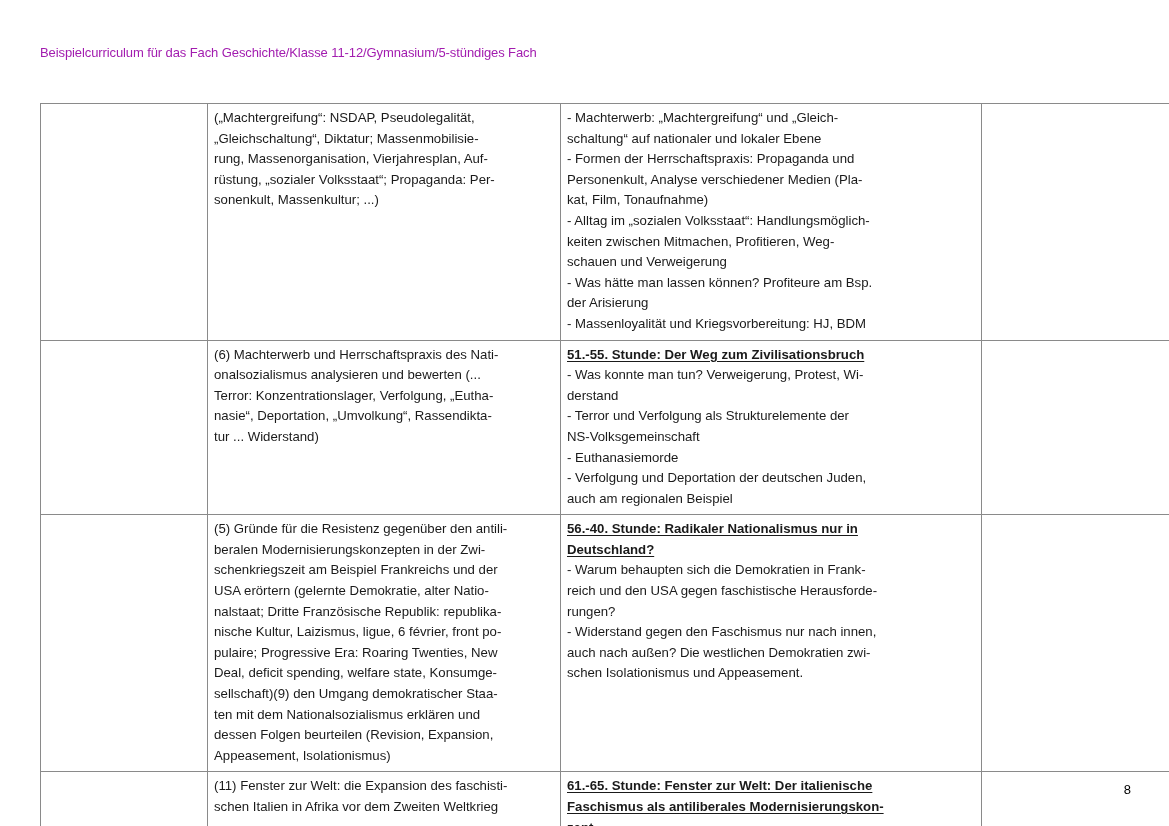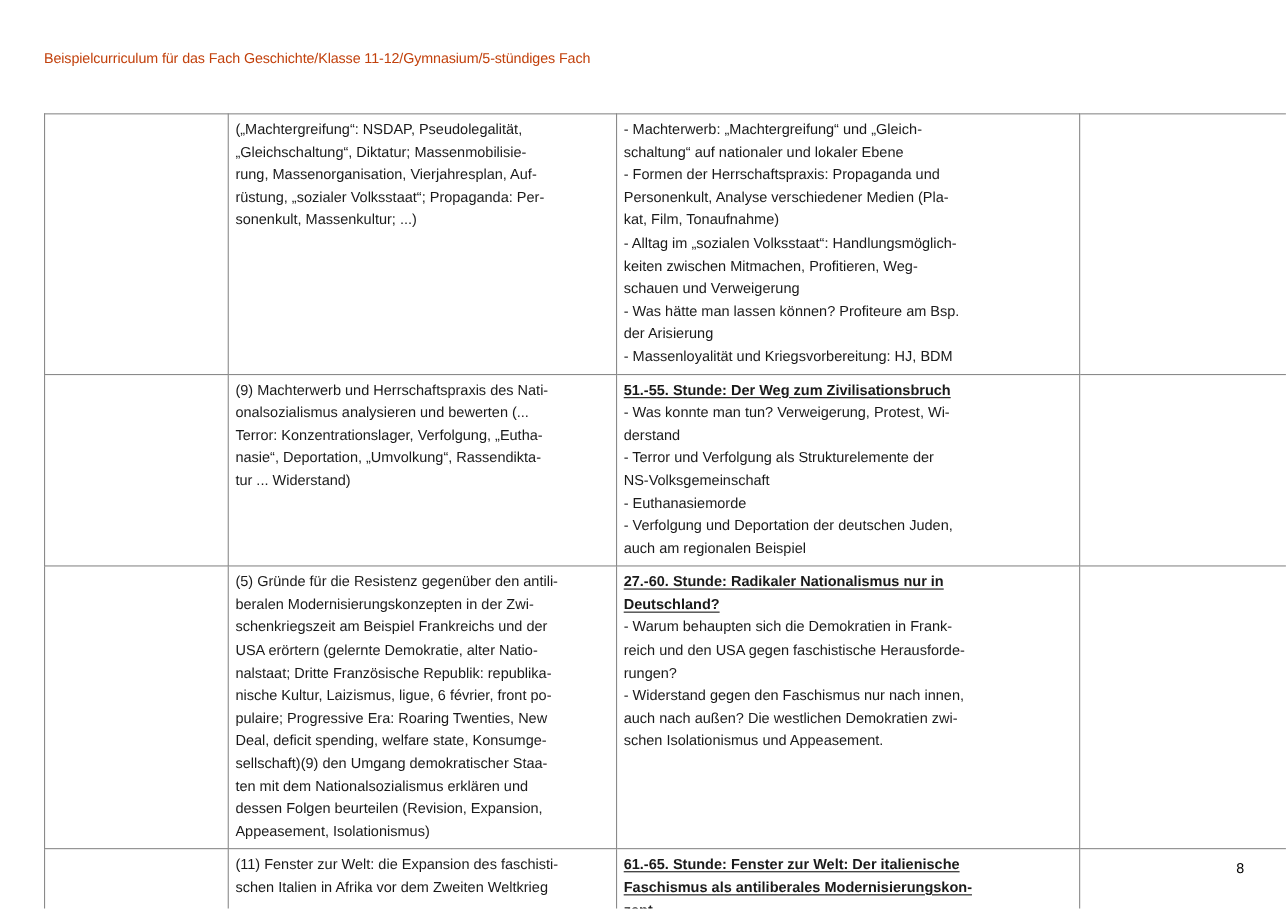--- a/index.html
+++ b/index.html
@@ -29,7 +29,7 @@
     font-size: 13.0px;
     line-height: 16px;
     letter-spacing: -0.1px;
-    color: #c2410c;
+    color: #a21caf;
     white-space: nowrap;
   }
   .curriculum-table {

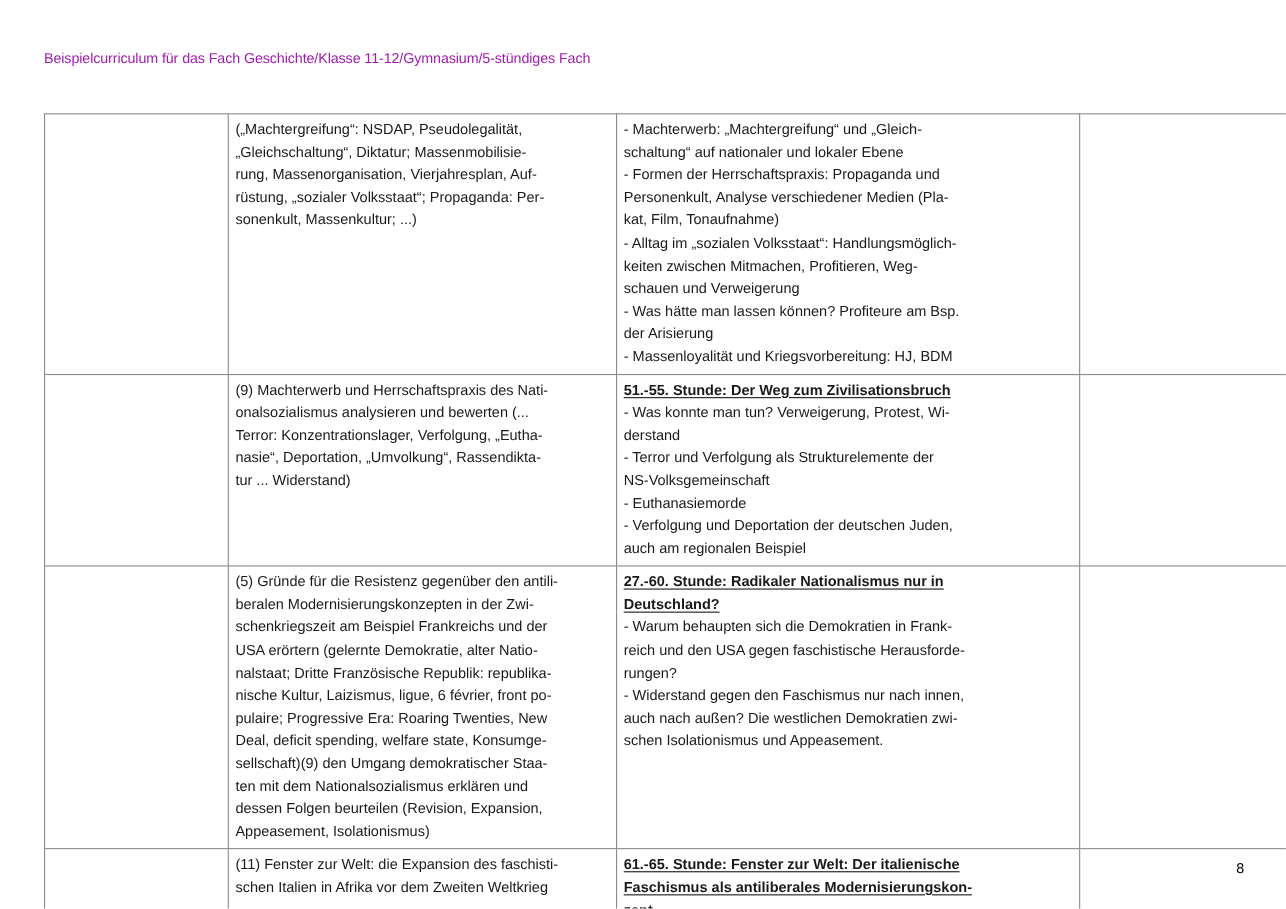--- a/index.html
+++ b/index.html
@@ -127,7 +127,7 @@
           <span class="cell-text empty-cell" style="display: block;"></span>
         </td>
         <td class="col-b">
-          <span class="cell-text">(9) Machterwerb und Herrschaftspraxis des Nati-
+          <span class="cell-text">(6) Machterwerb und Herrschaftspraxis des Nati-
 onalsozialismus analysieren und bewerten (...
 Terror: Konzentrationslager, Verfolgung, „Eutha-
 nasie“, Deportation, „Umvolkung“, Rassendikta-

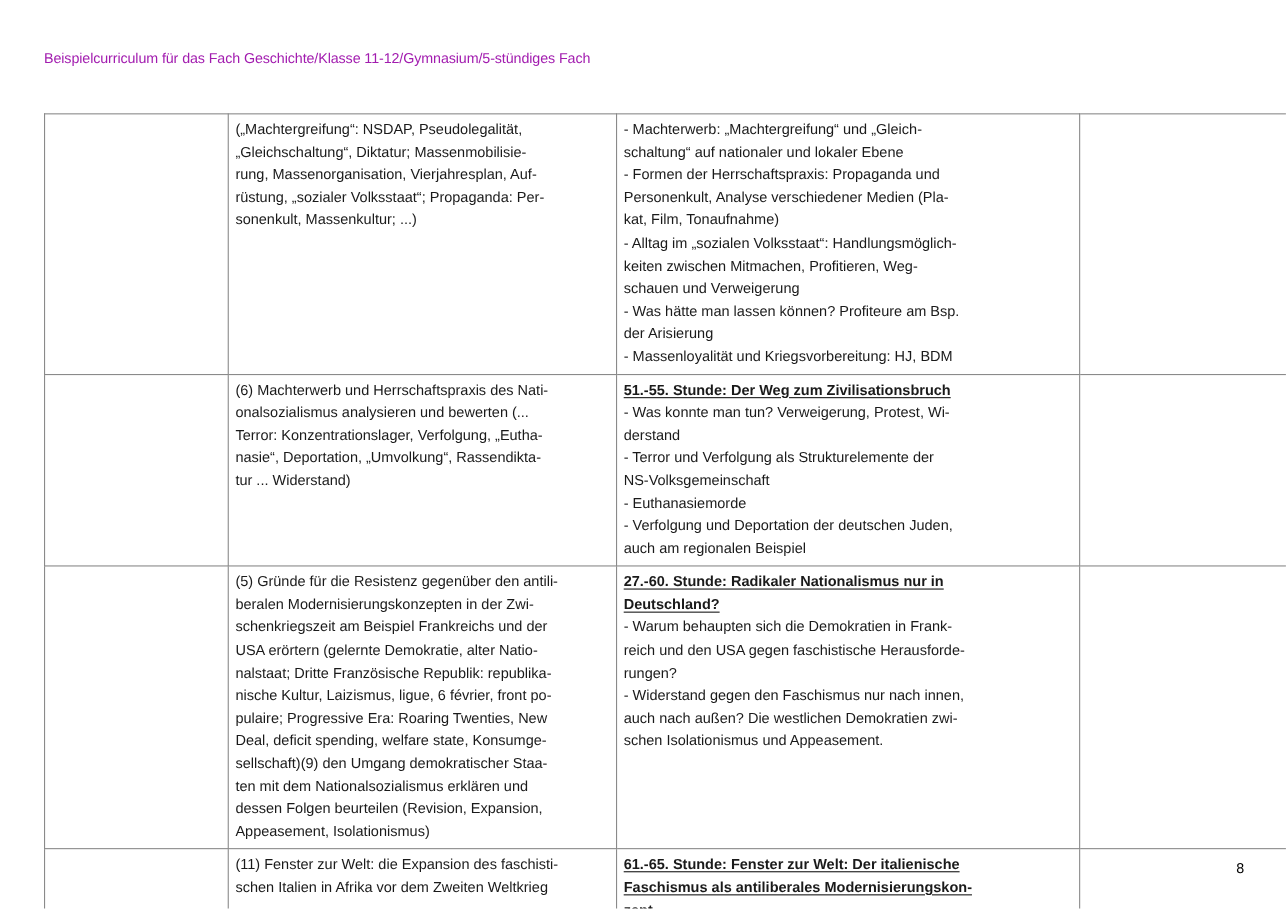--- a/index.html
+++ b/index.html
@@ -166,7 +166,7 @@
 Appeasement, Isolationismus)</span>
         </td>
         <td class="col-c">
-          <span class="cell-heading">27.-60. Stunde: Radikaler Nationalismus nur in
+          <span class="cell-heading">56.-40. Stunde: Radikaler Nationalismus nur in
 Deutschland?</span>
           <span class="cell-text">- Warum behaupten sich die Demokratien in Frank-
 reich und den USA gegen faschistische Herausforde-

